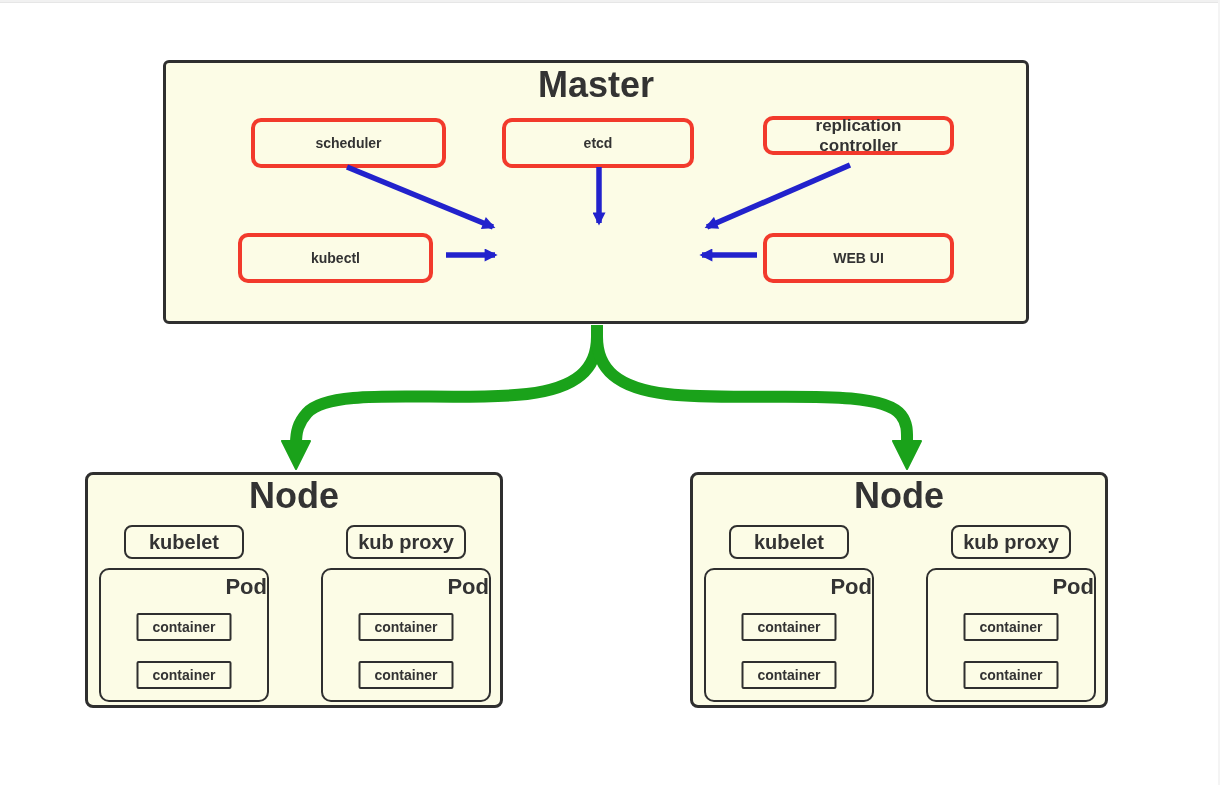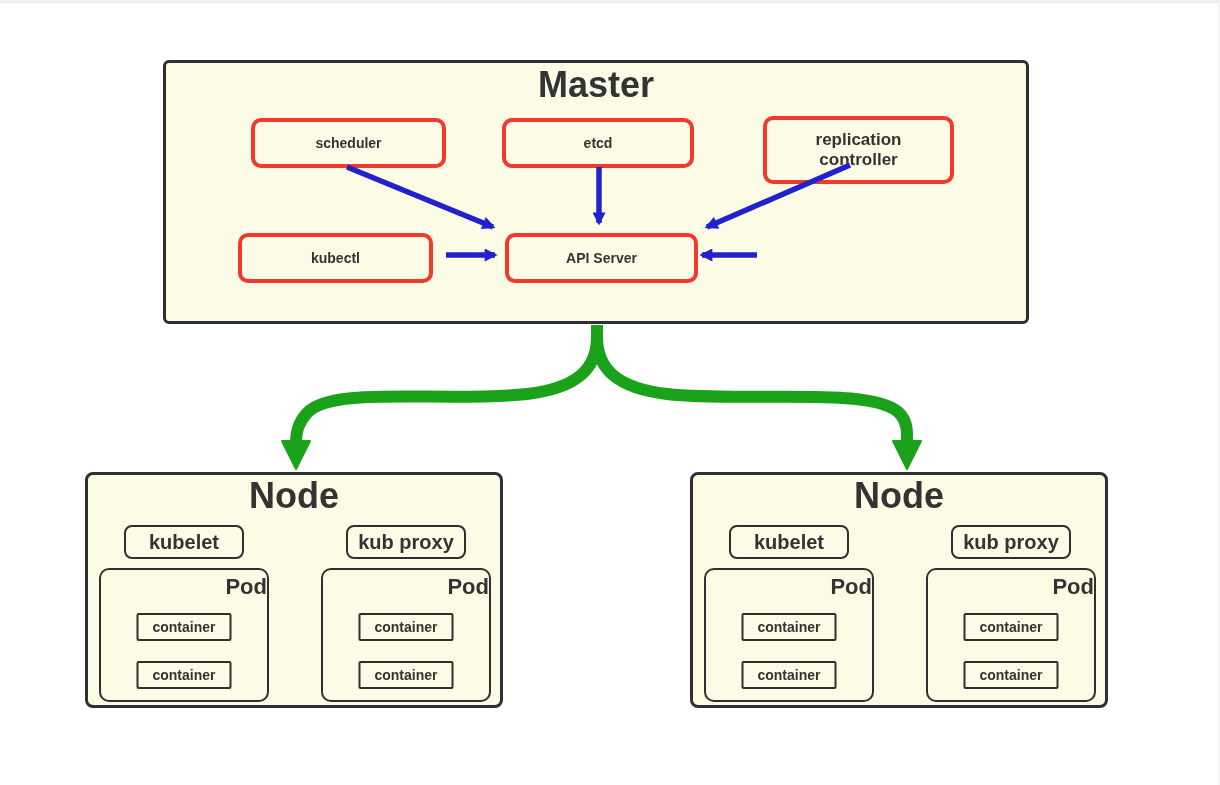--- a/index.html
+++ b/index.html
@@ -35,7 +35,7 @@
     font-size: 14px; font-weight: 700; color: var(--text); text-align: center; line-height: 1.15; }
   .b-scheduler { left: 85px;  top: 55px;  width: 195px; height: 50px; }
   .b-etcd      { left: 336px; top: 55px;  width: 192px; height: 50px; }
-  .b-repctrl   { left: 597px; top: 53px;  width: 191px; height: 68px; font-size: 17px; padding: 0 14px; }
+  .b-repctrl   { left: 597px; top: 53px;  width: 191px; height: 39px; font-size: 17px; padding: 0 14px; }
   .b-kubectl   { left: 72px;  top: 170px; width: 195px; height: 50px; }
   .b-api       { left: 339px; top: 170px; width: 193px; height: 50px; }
   .b-webui     { left: 597px; top: 170px; width: 191px; height: 50px; }

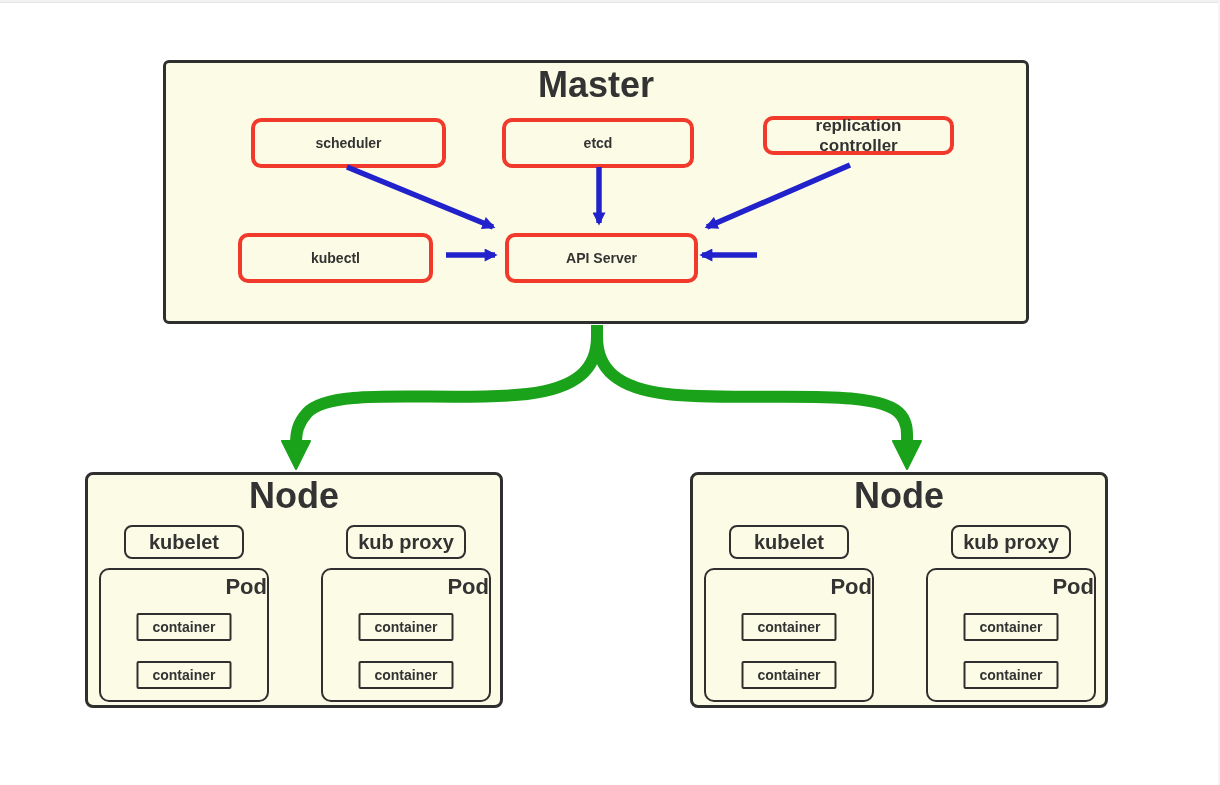--- a/index.html
+++ b/index.html
@@ -80,7 +80,6 @@
     <div class="redbox b-etcd">etcd</div>
     <div class="redbox b-repctrl">replication controller</div>
     <div class="redbox b-kubectl">kubectl</div>
-    <div class="redbox b-api">API Server</div>
   </div>
 
   <div class="node node-left">

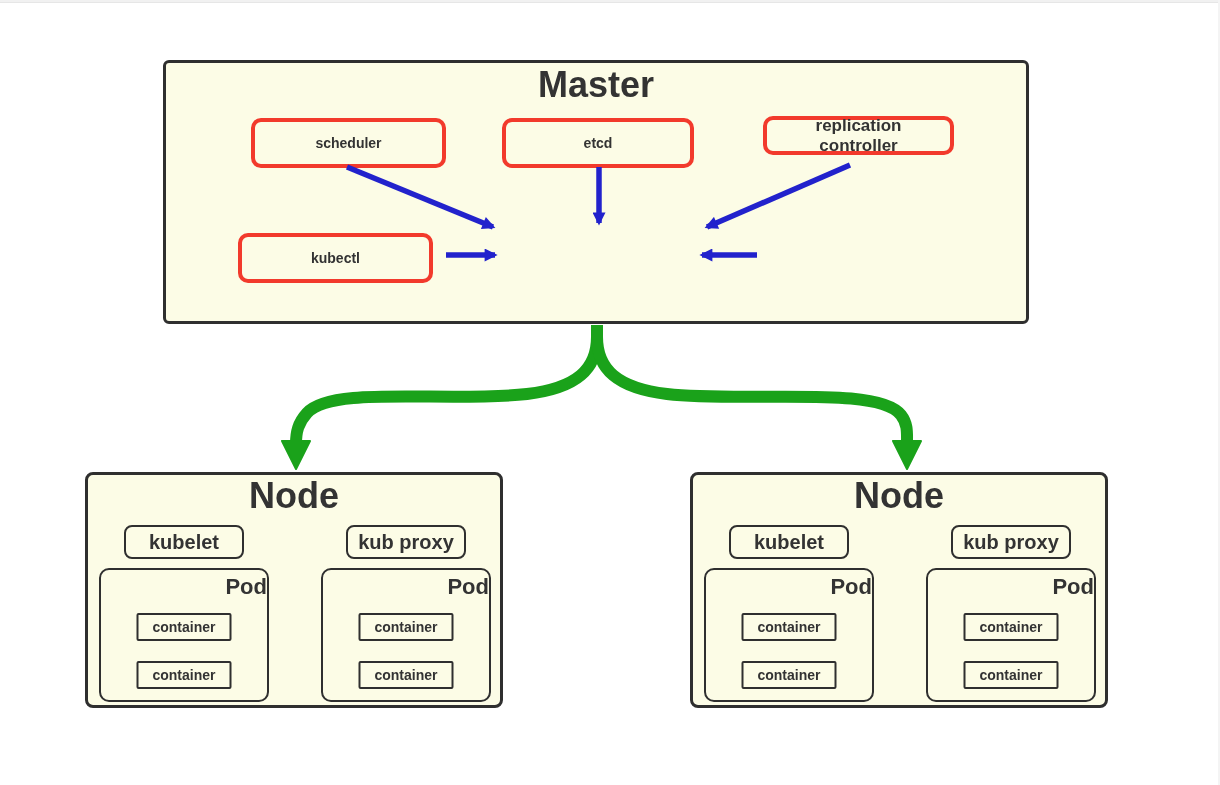--- a/index.html
+++ b/index.html
@@ -80,6 +80,7 @@
     <div class="redbox b-etcd">etcd</div>
     <div class="redbox b-repctrl">replication controller</div>
     <div class="redbox b-kubectl">kubectl</div>
+    <div class="redbox b-webui">WEB UI</div>
   </div>
 
   <div class="node node-left">

